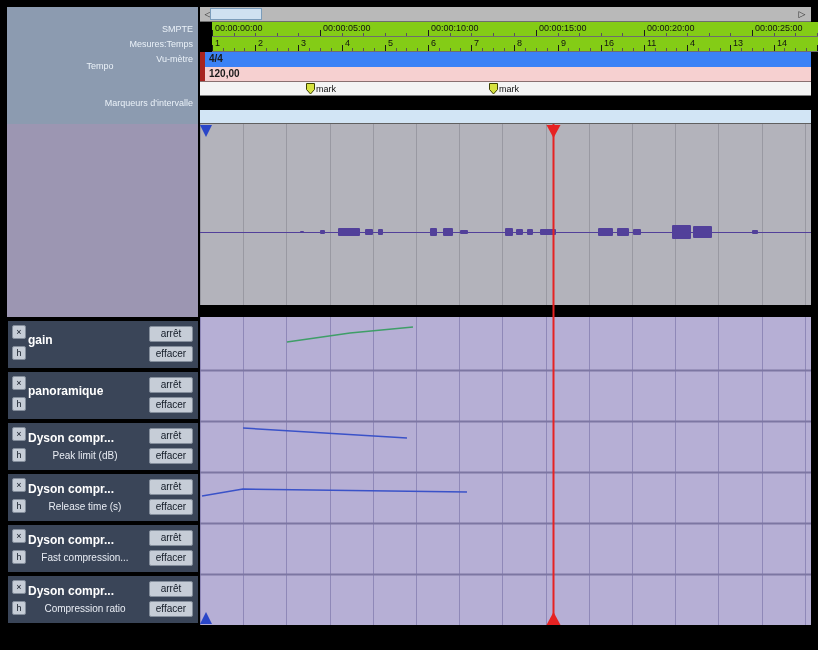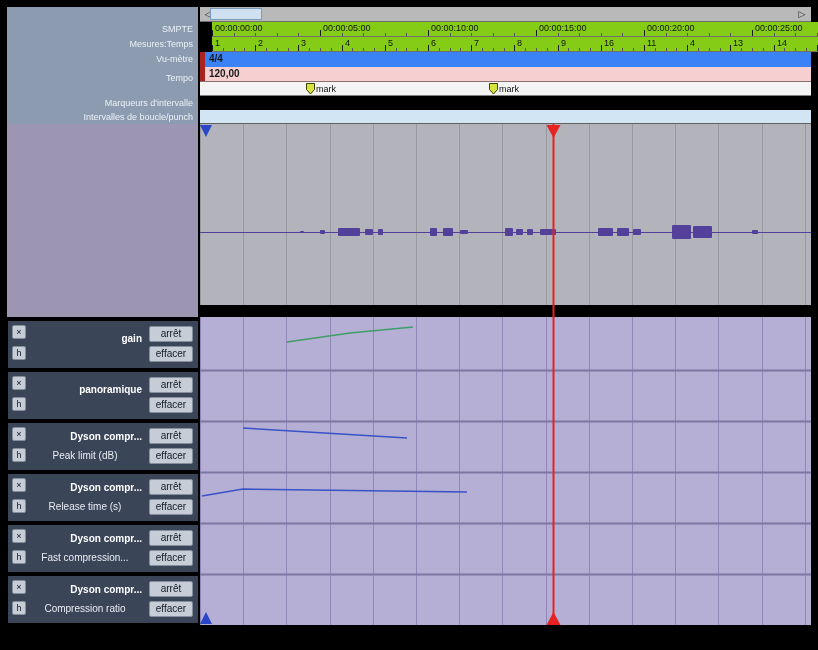--- a/index.html
+++ b/index.html
@@ -67,7 +67,7 @@
       <div class="rlabel" style="top: 15px; height: 15px; line-height: 15px;">SMPTE</div>
       <div class="rlabel" style="top: 45px; height: 15px; line-height: 15px;">Vu-mètre</div>
       <div class="rlabel" style="top: 30px; height: 15px; line-height: 15px;">Mesures:Temps</div>
-      <div class="rlabel" style="top: 64px; height: 15px; line-height: 15px;">Tempo</div>
+      <div class="rlabel" style="top: 52px; height: 15px; line-height: 15px; text-align: center;">Tempo</div>
       <div class="rlabel" style="top: 89px; height: 14px; line-height: 14px;">Marqueurs d'intervalle</div>
       <div class="rlabel" style="top: 103px; height: 14px; line-height: 14px;">Intervalles de boucle/punch</div>
     </div>

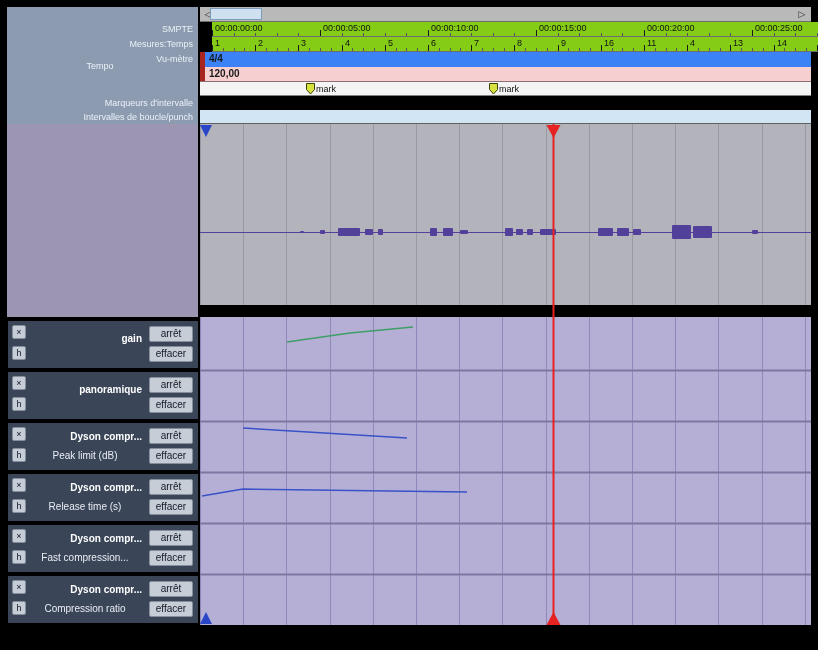--- a/index.html
+++ b/index.html
@@ -69,7 +69,6 @@
       <div class="rlabel" style="top: 30px; height: 15px; line-height: 15px;">Mesures:Temps</div>
       <div class="rlabel" style="top: 52px; height: 15px; line-height: 15px; text-align: center;">Tempo</div>
       <div class="rlabel" style="top: 89px; height: 14px; line-height: 14px;">Marqueurs d'intervalle</div>
-      <div class="rlabel" style="top: 103px; height: 14px; line-height: 14px;">Intervalles de boucle/punch</div>
     </div>
 
   <div id="scrollbar">

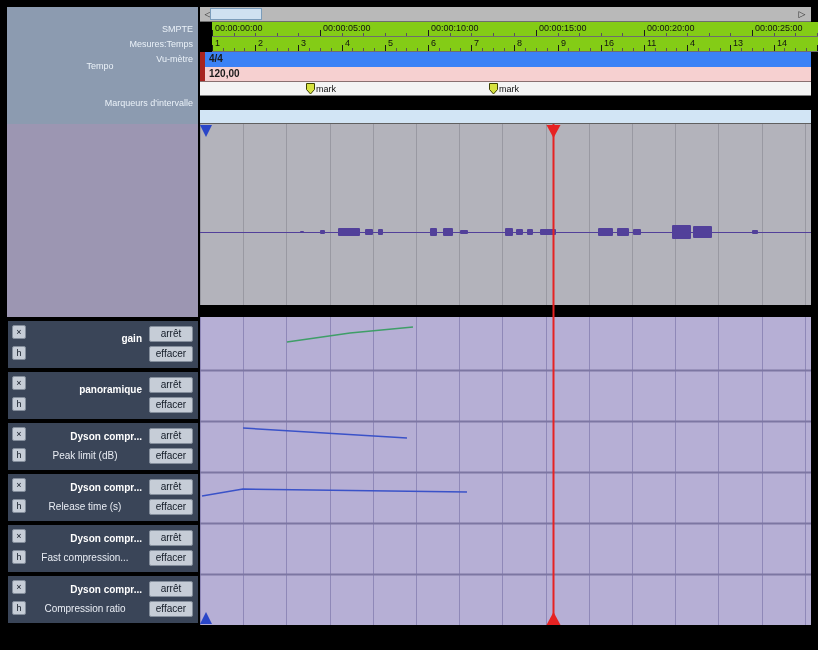--- a/index.html
+++ b/index.html
@@ -46,7 +46,7 @@
   #lane-controls  { left:7px; top:317px; width:193px; height:308px; background:#000; }
   .lane-panel { position:absolute; left:1px; width:190px; height:47px; background:#3A4558; }
   .mini-btn { position:absolute; left:4px; width:14px; height:14px; background:#c6cdd7; border:1px solid #848e9c; border-radius:2px; font-size:9px; line-height:12px; text-align:center; color:#121a26; }
-  .lane-title { position:absolute; left:20px; right:56px; top:8px; text-align:right; font-size:10px; font-weight:bold; color:#ffffff; white-space:nowrap; overflow:hidden; }
+  .lane-title { position:absolute; left:20px; right:56px; top:8px; text-align:left; font-size:12px; font-weight:bold; color:#ffffff; white-space:nowrap; overflow:hidden; }
   .lane-sub { position:absolute; left:20px; right:56px; top:27px; text-align:center; font-size:10px; color:#e9edf4; white-space:nowrap; overflow:hidden; }
   .lane-btn { position:absolute; right:5px; width:44px; height:16px; background:#c6cdd7; border:1px solid #848e9c; border-radius:2px; font-size:10px; line-height:14px; text-align:center; color:#121a26; }
 

